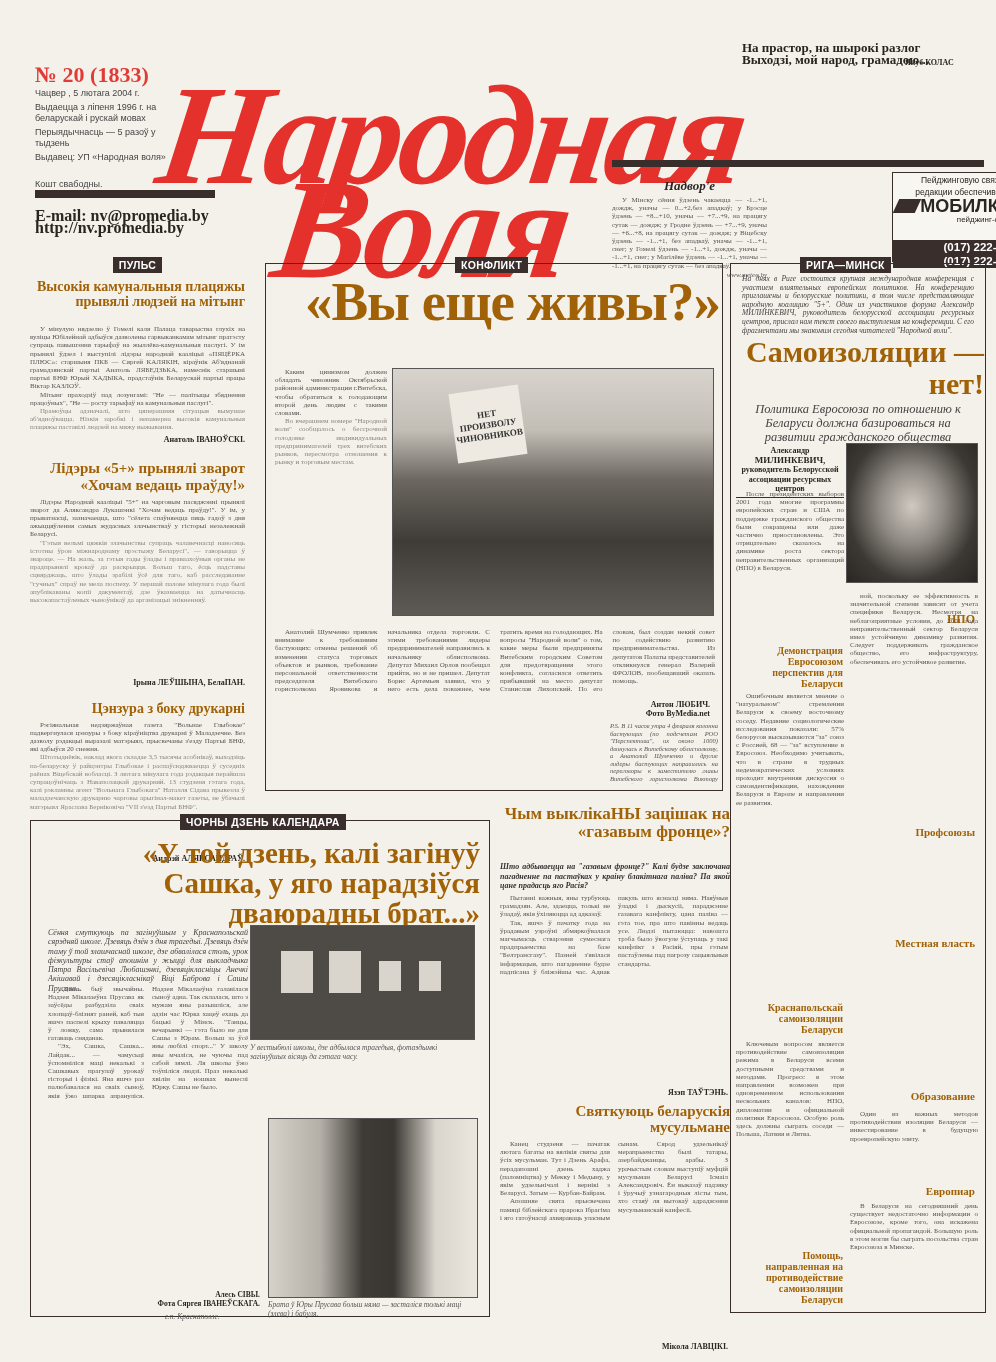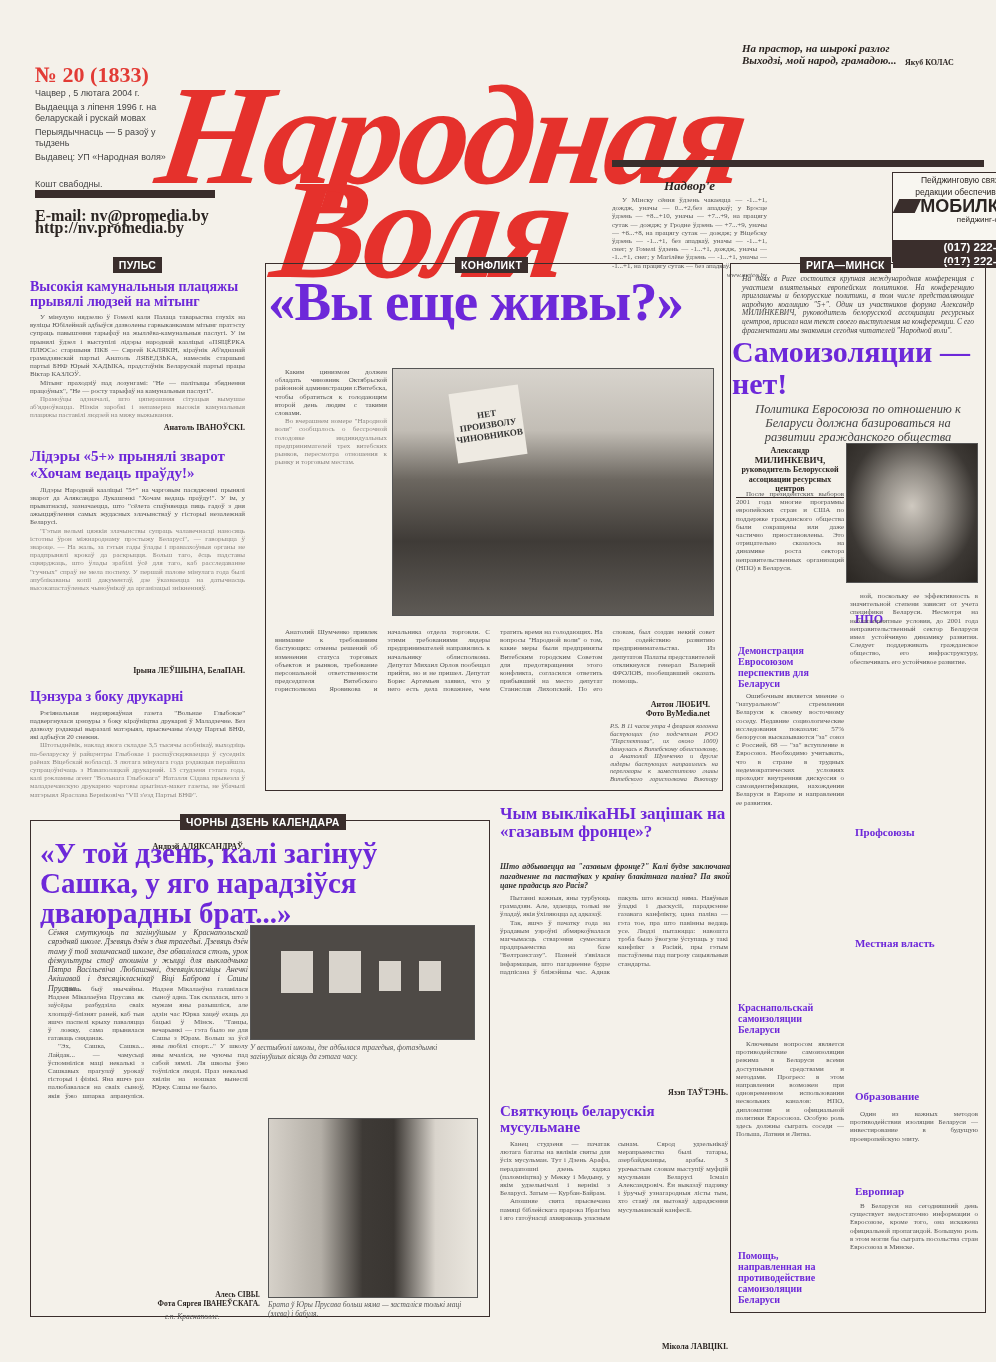--- a/index.html
+++ b/index.html
@@ -15,7 +15,7 @@
   .mast{left:160px;top:40px;width:620px;height:230px}
   .mast .l1{position:absolute;left:0;top:24px;font-size:142px;font-weight:bold;font-style:italic;color:#e5312c;letter-spacing:-4px;line-height:1;transform:skewX(-8deg)}
   .mast .l2{position:absolute;left:115px;top:118px;font-size:142px;font-weight:bold;font-style:italic;color:#e5312c;letter-spacing:-4px;line-height:1;transform:skewX(-8deg)}
-  .quote{left:742px;top:42px;font-size:11px;font-weight:bold;font-style:italic;line-height:12px}
+  .quote{left:742px;top:42px;font-size:13px;font-weight:bold;line-height:12px}
   .quote-author{left:905px;top:58px;font-size:8px;font-weight:bold}
   .weather{left:612px;top:178px;width:155px}
   .weather h4{text-align:center;font-style:italic;font-size:13px;margin-bottom:2px}

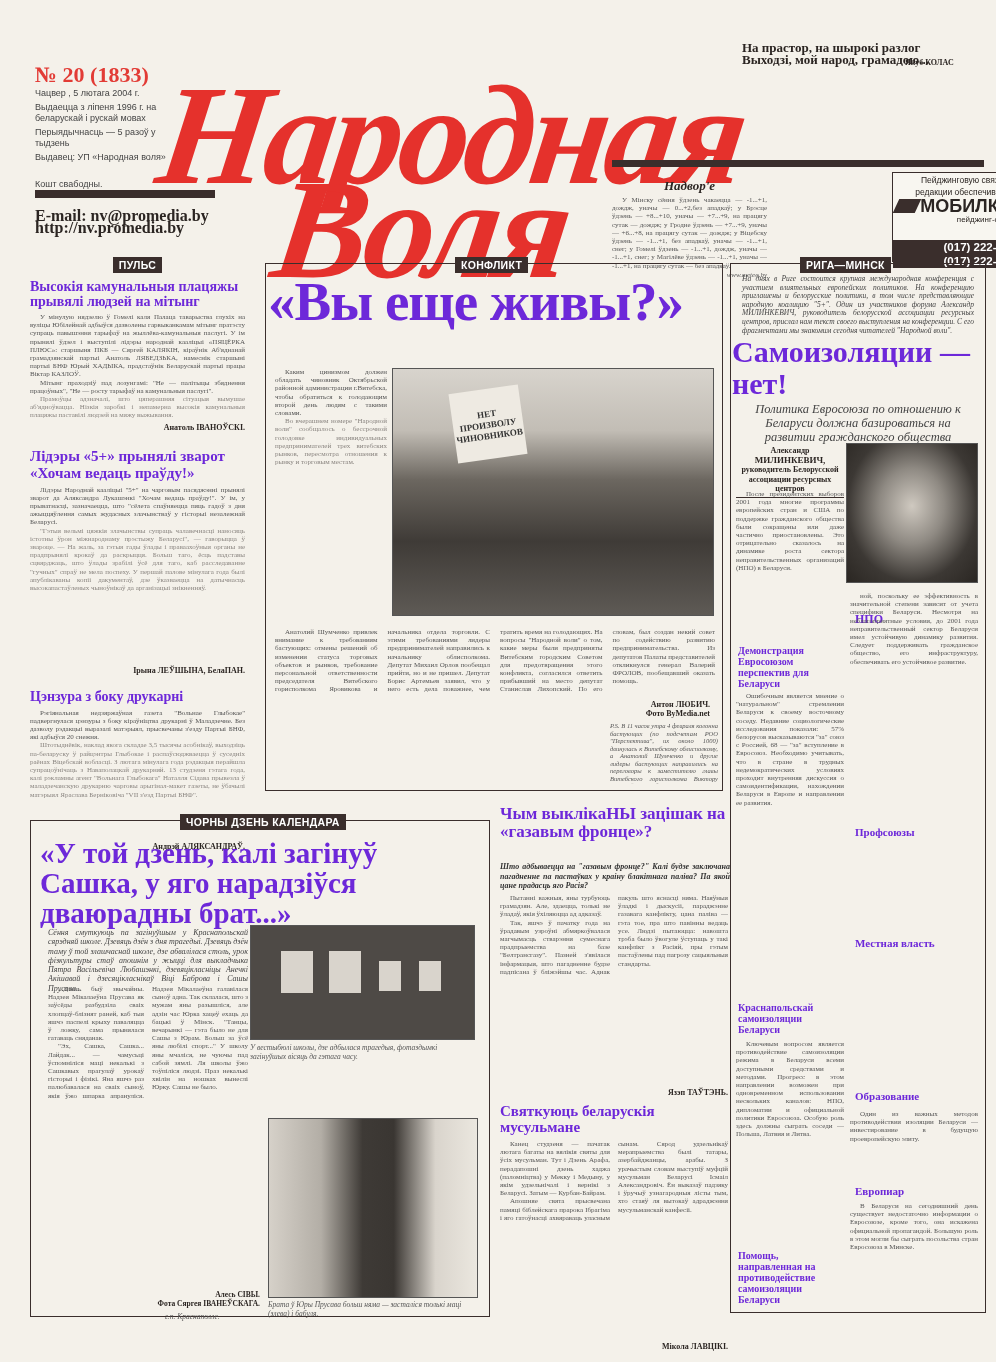--- a/index.html
+++ b/index.html
@@ -28,7 +28,7 @@
   .ad .ph{background:#3a2e2c;color:#fff;font-family:"Liberation Sans",sans-serif;font-weight:bold;font-size:11.5px;text-align:right;padding-right:5px;line-height:14px;margin-top:16px}
   .rubric{background:#3a2e2c;color:#fff;font-family:"Liberation Sans",sans-serif;font-weight:bold;font-size:10.5px;padding:2px 6px;display:inline-block;letter-spacing:.3px}
   .box{border:1.5px solid #3a2e2c}
-  .h-bold{font-weight:bold;text-align:left;color:#6d28d9}
+  .h-bold{font-weight:bold;text-align:right;color:#a16207}
   .byline{font-size:8px;font-weight:bold;text-align:right}
   .photo{background:linear-gradient(135deg,#7a7672,#b8b3ad 40%,#5c5854 70%,#9a958f);border:1px solid #555}
   .caption{font-size:7.5px;font-style:italic;color:#555;line-height:9px}

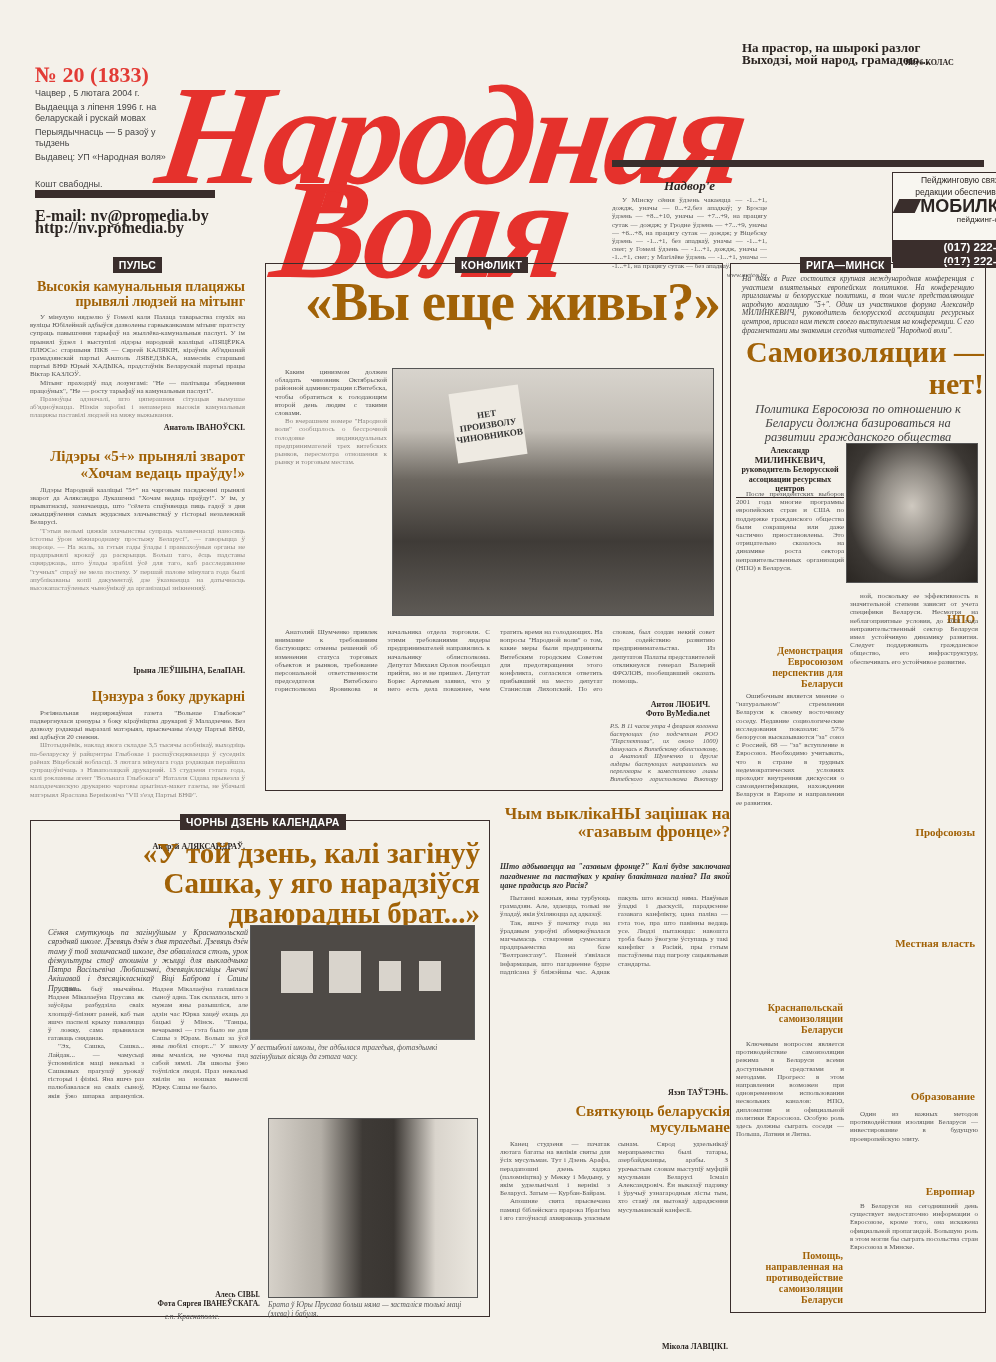--- a/index.html
+++ b/index.html
@@ -87,7 +87,7 @@
 <div class="abs" style="left:30px;top:255px;width:215px">
   <div style="text-align:center"><span class="rubric">ПУЛЬС</span></div>
   <div class="h-bold" style="font-size:14px;line-height:15px;margin-top:6px">Высокія камунальныя плацяжы прывялі людзей на мітынг</div>
-  <div class="col" style="margin-top:4px">
+  <div class="col" style="margin-top:16px">
     <p>У мінулую нядзелю ў Гомелі каля Палаца таварыства глухіх на вуліцы Юбілейнай адбыўся дазволены гарвыканкамам мітынг пратэсту супраць павышэння тарыфаў на жыллёва-камунальныя паслугі. У ім прынялі ўдзел і выступілі лідэры народнай кааліцыі «ПЯЦЁРКА ПЛЮС»: старшыня ПКБ — Сяргей КАЛЯКІН, кіраўнік Аб'яднанай грамадзянскай партыі Анатоль ЛЯБЕДЗЬКА, намеснік старшыні партыі БНФ Юрый ХАДЫКА, прадстаўнік Беларускай партыі працы Віктар КАЗЛОЎ.</p>
     <p>Мітынг праходзіў пад лозунгамі: "Не — палітыцы збяднення працоўных", "Не — росту тарыфаў на камунальныя паслугі".</p>
     <p style="color:#8a8580">Прамоўцы адзначалі, што цяперашняя сітуацыя вымушае аб'ядноўвацца. Нізкія заробкі і непамерна высокія камунальныя плацяжы паставілі людзей на мяжу выжывання.</p>

